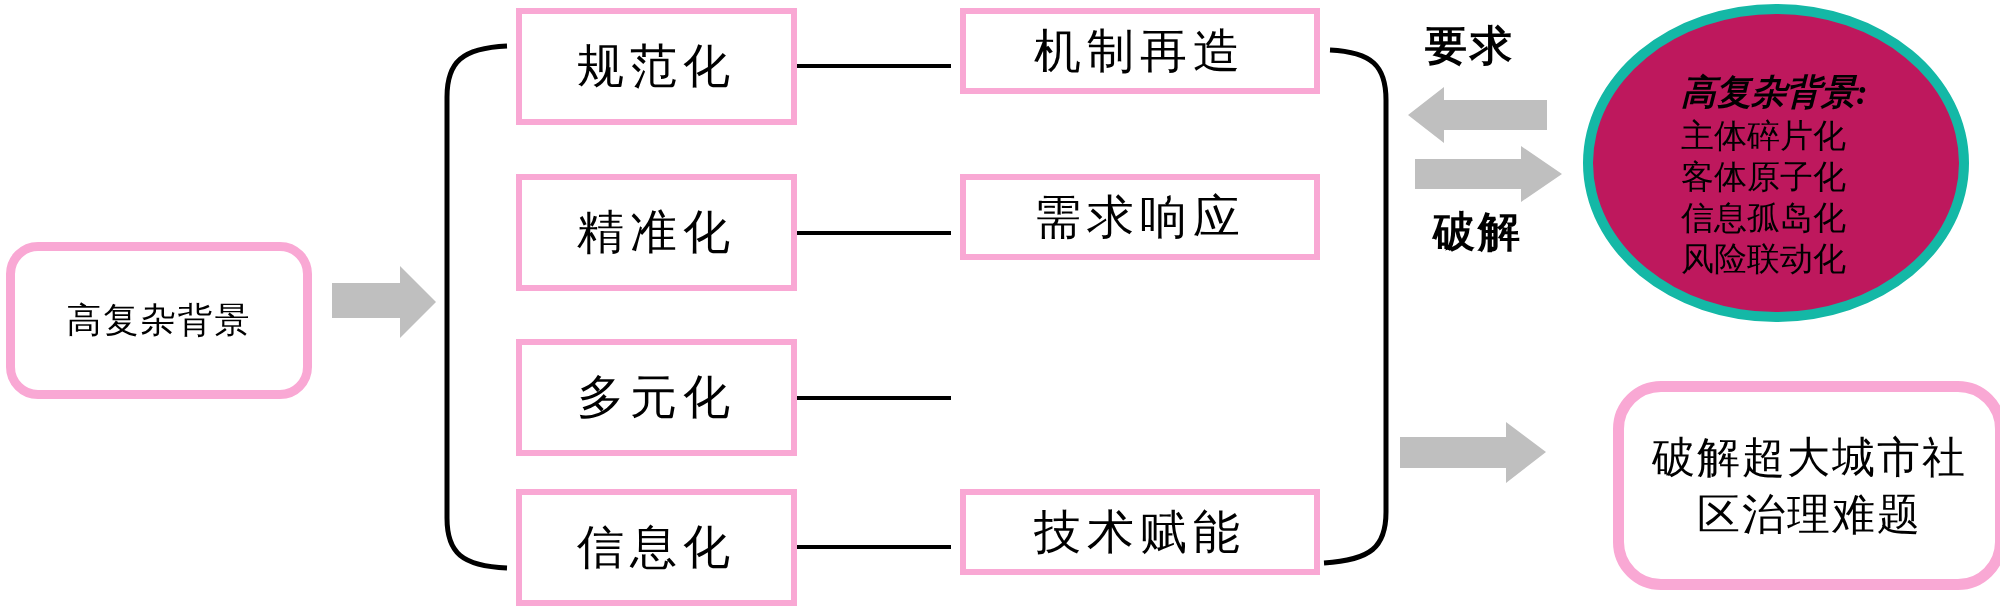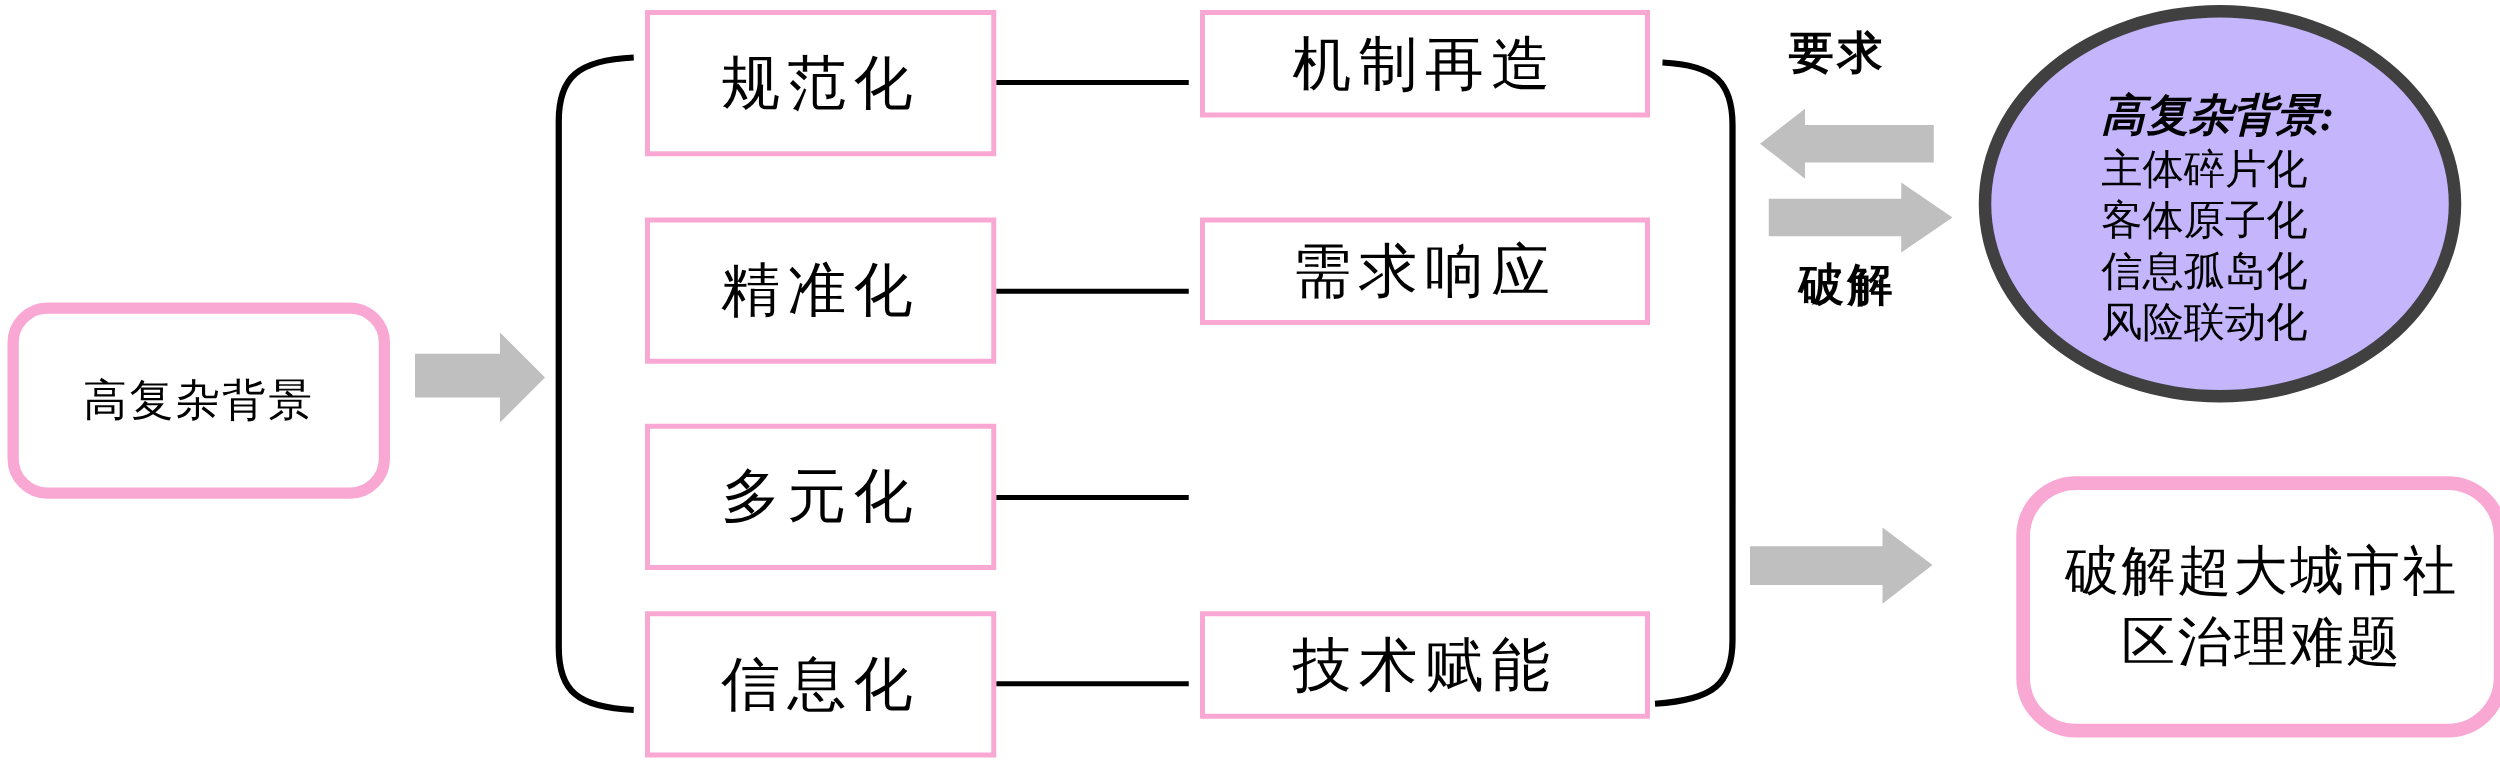--- a/index.html
+++ b/index.html
@@ -15,7 +15,7 @@
   .box{
     position:absolute;
     background:#ffffff;
-    border:4px solid #f9a8d4;
+    border:6px solid #f9a8d4;
     box-sizing:border-box;
     display:flex;align-items:center;justify-content:center;
     text-align:center;

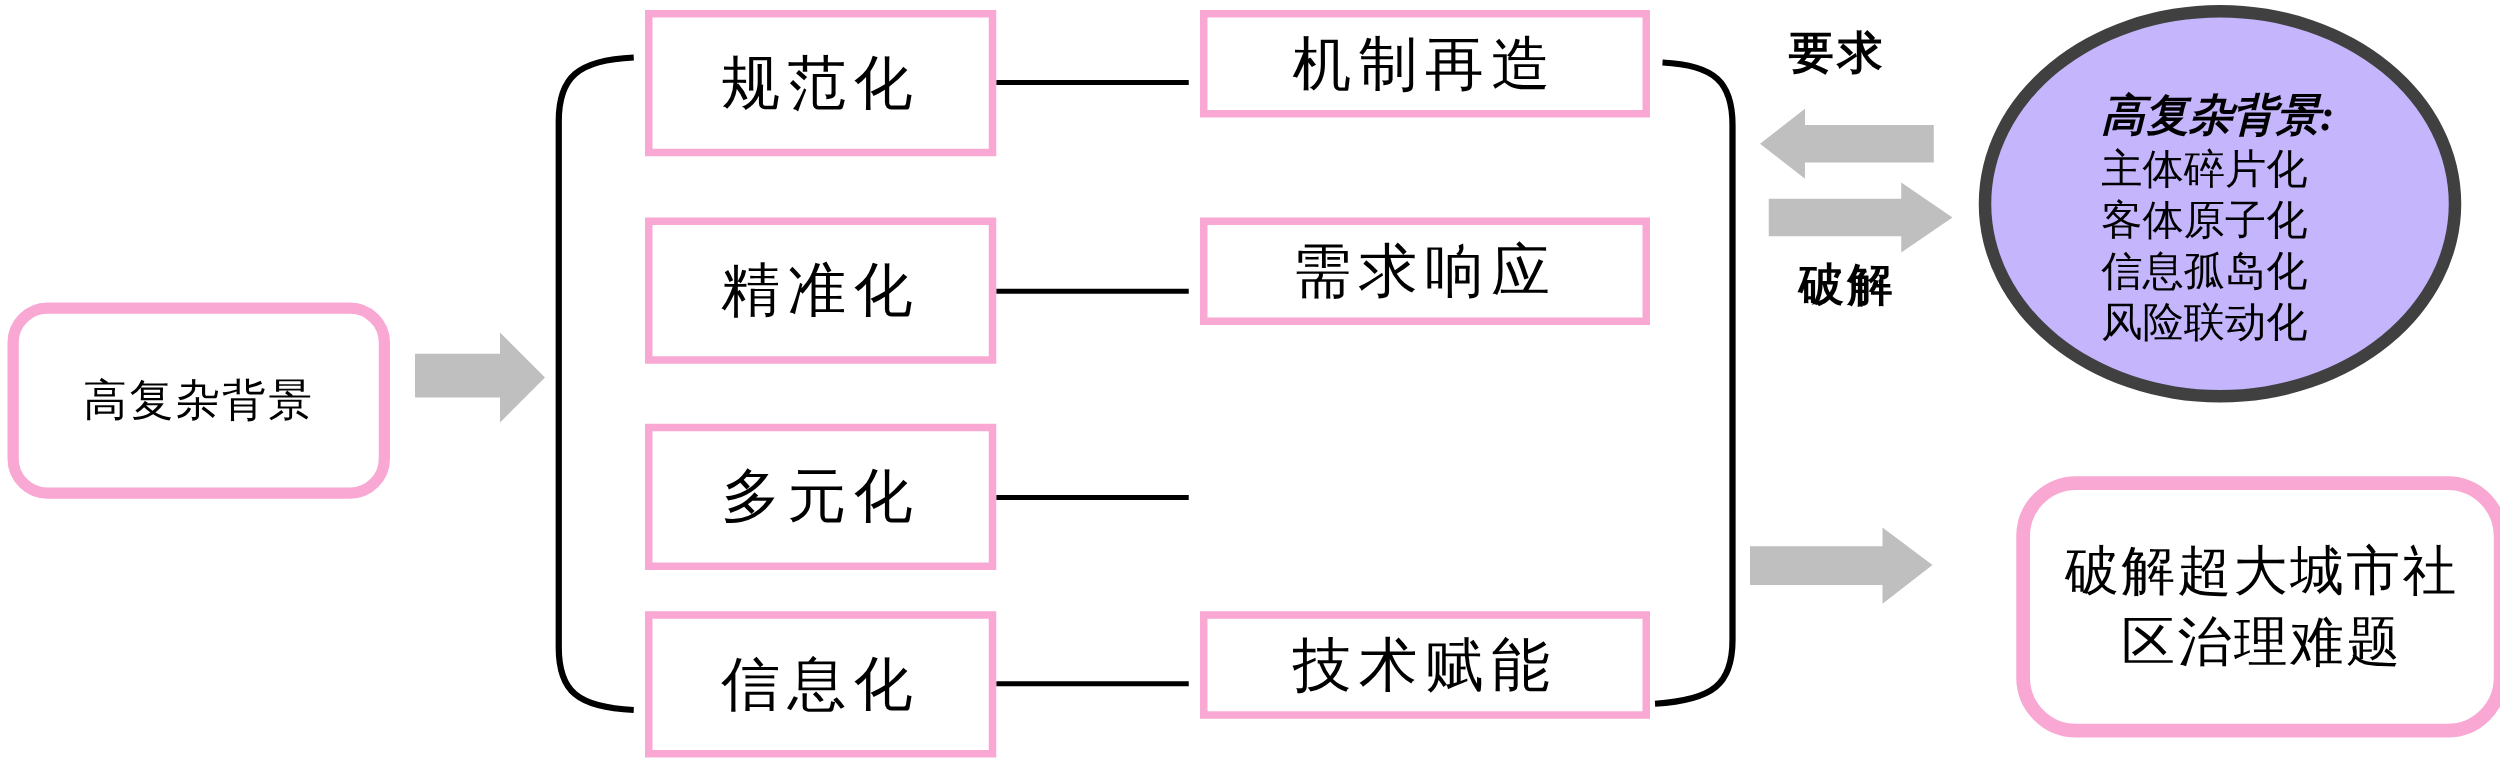--- a/index.html
+++ b/index.html
@@ -59,7 +59,7 @@
   .flow-label{
     position:absolute;width:130px;
     text-align:center;
-    font-size:36px;font-weight:bold;
+    font-size:42px;font-weight:bold;
     letter-spacing:3px;white-space:nowrap;
   }
   .label-top{left:1405px;top:18px;}

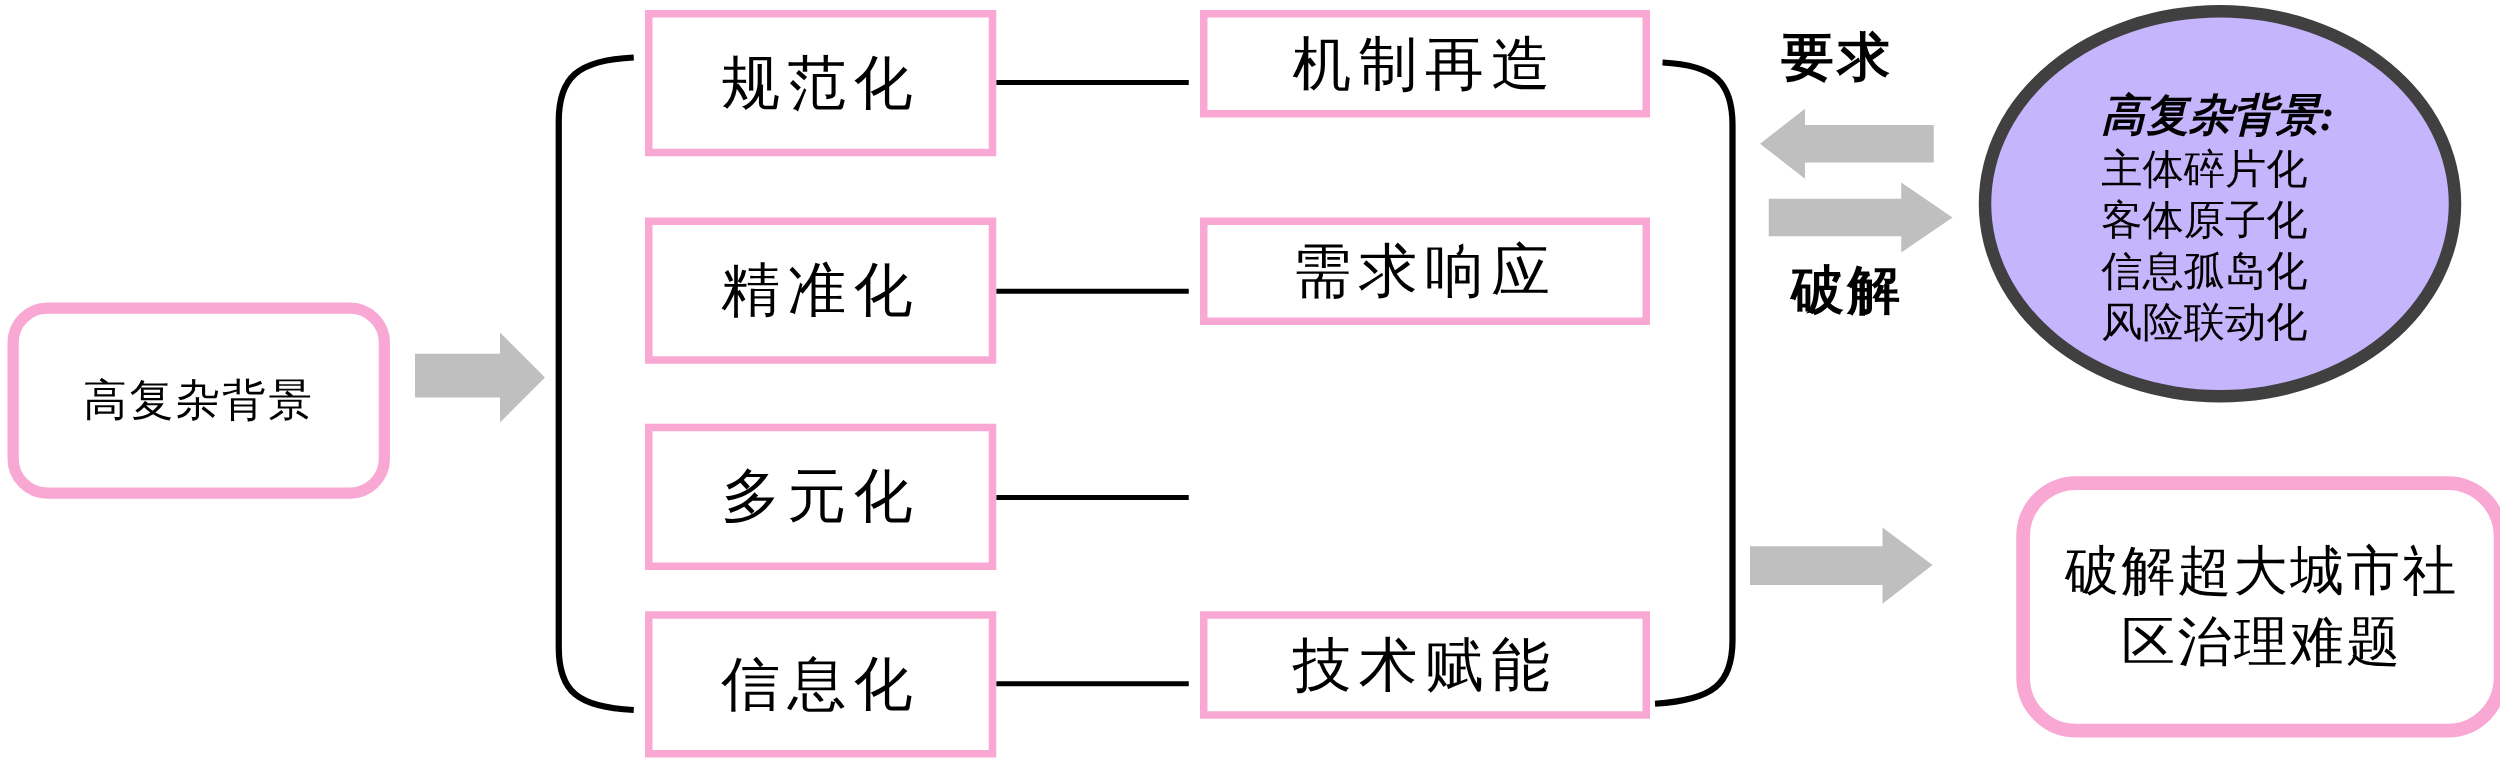--- a/index.html
+++ b/index.html
@@ -45,8 +45,8 @@
   .ellipse{
     position:absolute;
     left:1583px;top:4px;width:386px;height:318px;
-    border:10px solid #404040;border-radius:50%;
-    box-sizing:border-box;background:#c4b5fd;text-decoration:underline;
+    border:10px solid #14b8a6;border-radius:50%;
+    box-sizing:border-box;background:#be185d;text-decoration:underline;
   }
   .ellipse-text{
     position:absolute;left:88px;top:56px;

